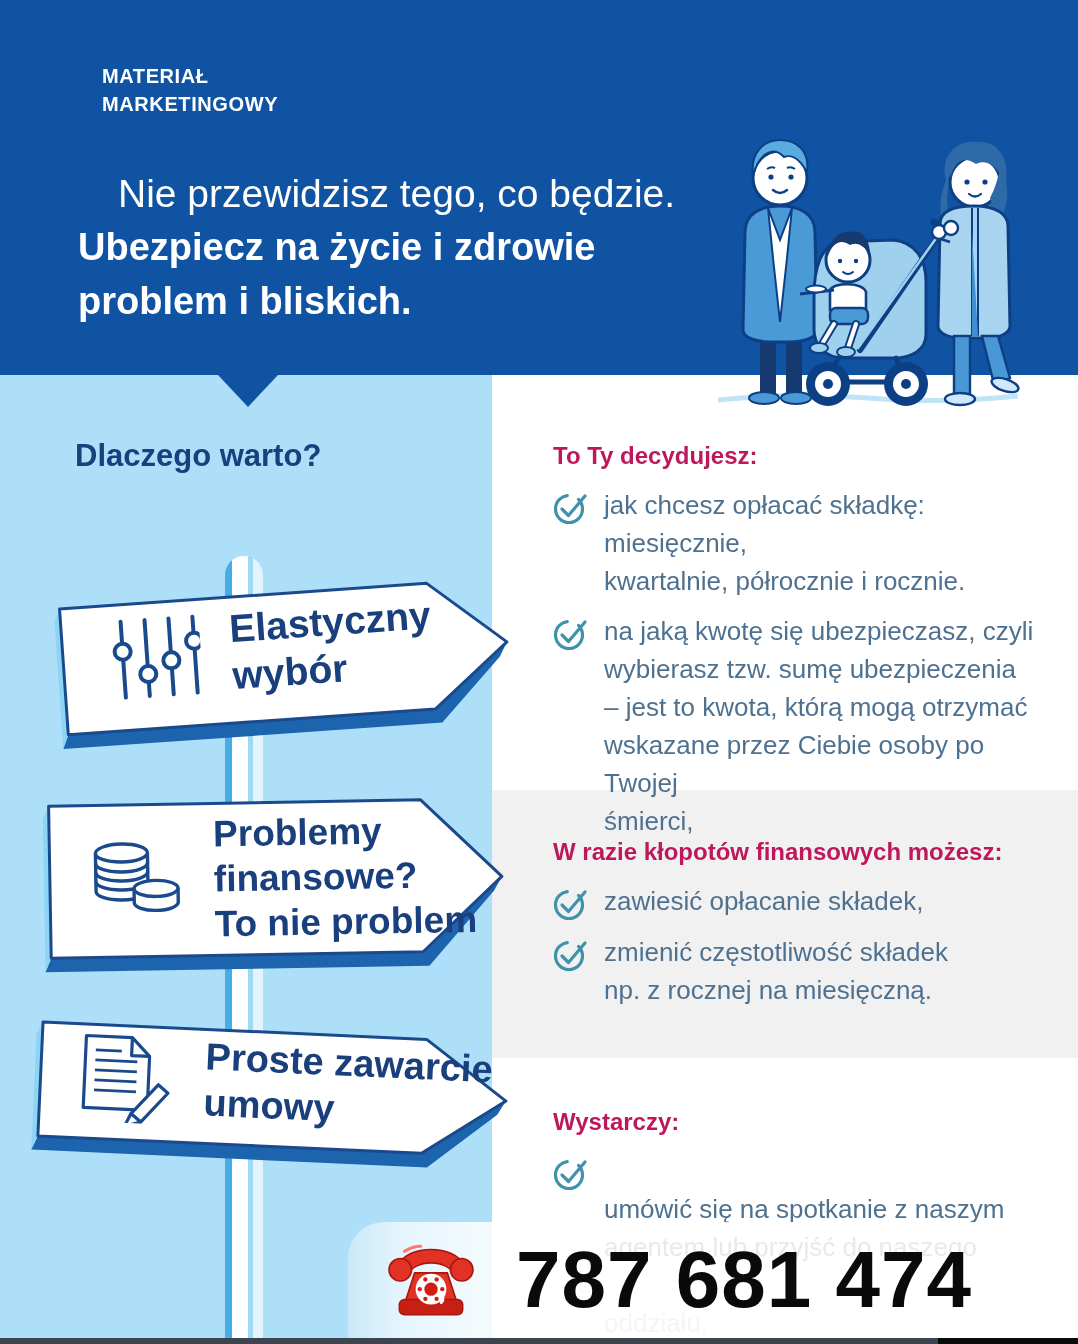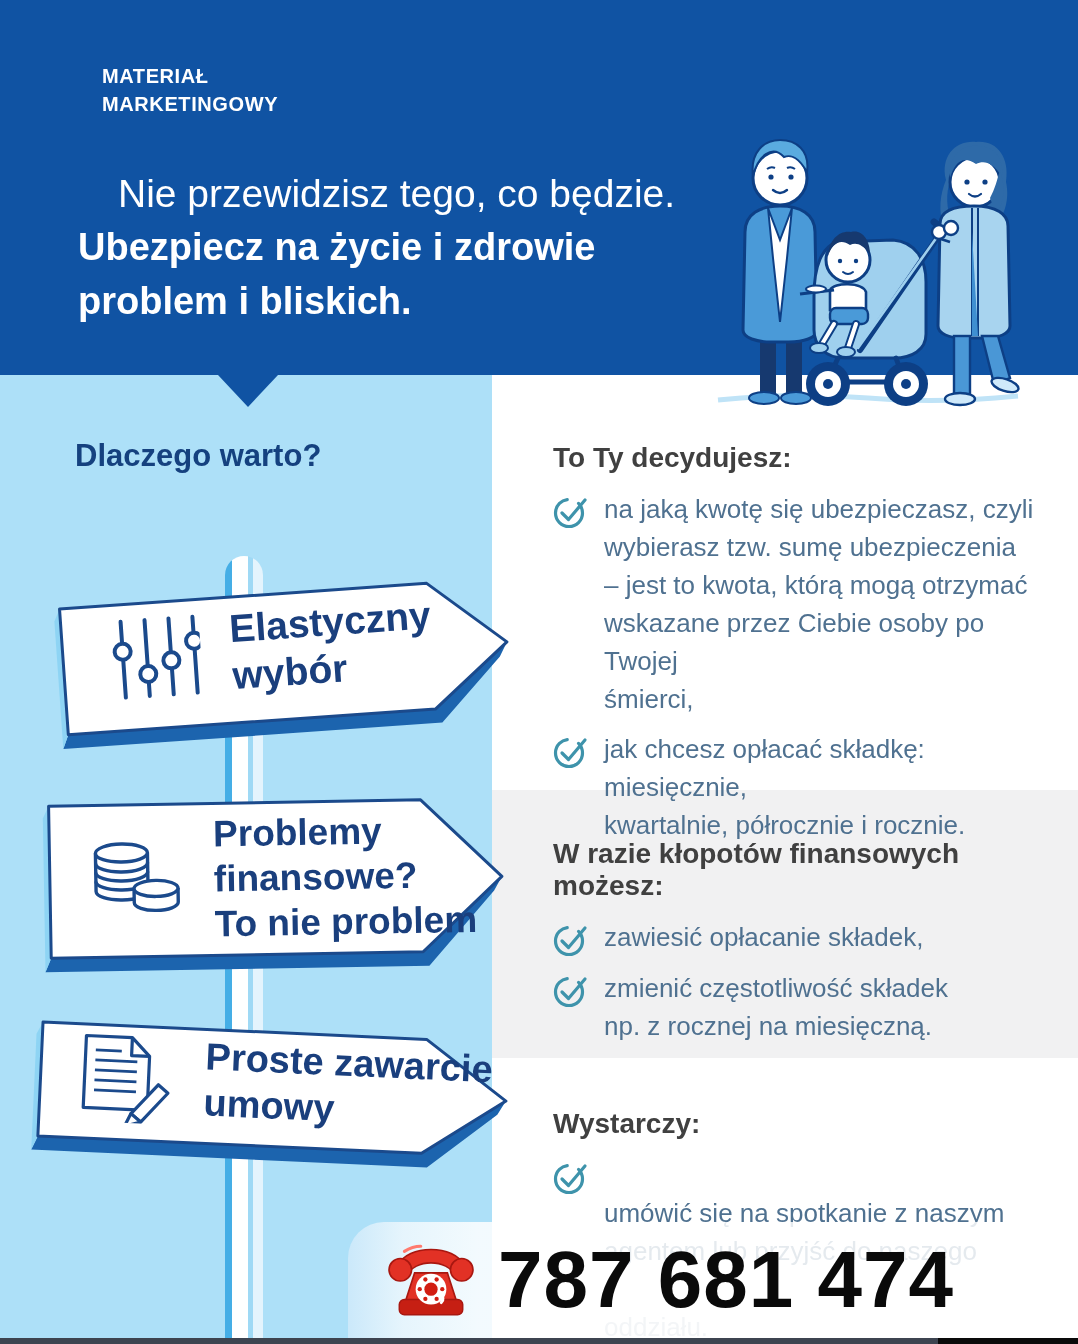--- a/index.html
+++ b/index.html
@@ -44,7 +44,7 @@
   .s1{top:442px;}
   .s2{top:838px;}
   .s3{top:1108px;}
-  .sec-title{font-size:28px;font-weight:700;color:#404040;margin:0 0 16px 0;}
+  .sec-title{font-size:24px;font-weight:700;color:#be185d;margin:0 0 16px 0;}
   .check-item{display:flex;gap:15px;margin-bottom:12px;}
   .check-icon{flex:0 0 36px;padding-top:3px;}
   .check-text{font-size:26px;line-height:38px;color:#4f7190;white-space:pre-line;}

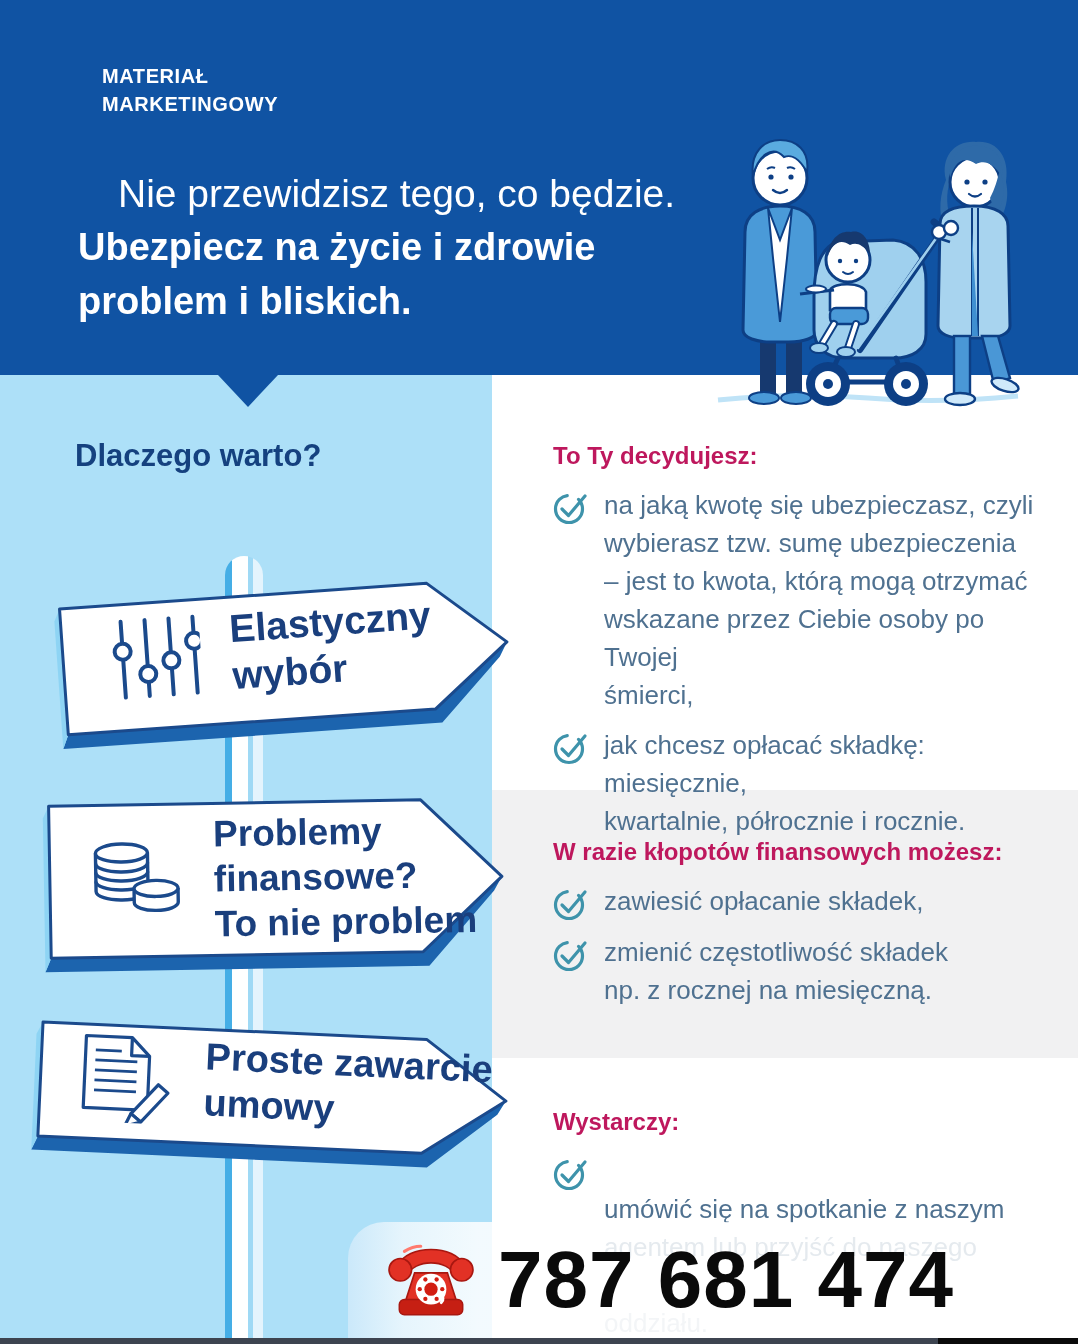--- a/index.html
+++ b/index.html
@@ -238,19 +238,19 @@
         <circle cx="16" cy="20" r="13.5" fill="none" stroke="#3e93ab" stroke-width="3.2" stroke-dasharray="72 18" transform="rotate(-45 16 20)" stroke-linecap="round"></circle>
         <polyline points="9,20 15.5,26.5 32,7" fill="none" stroke="#3e93ab" stroke-width="3.2" stroke-linecap="round" stroke-linejoin="round"></polyline>
       </svg>
+      <div class="check-text">jak chcesz opłacać składkę: miesięcznie,
+kwartalnie, półrocznie i rocznie.</div>
+    </div>
+    <div class="check-item">
+      <svg class="check-icon" width="36" height="36" viewBox="0 0 36 36">
+        <circle cx="16" cy="20" r="13.5" fill="none" stroke="#3e93ab" stroke-width="3.2" stroke-dasharray="72 18" transform="rotate(-45 16 20)" stroke-linecap="round"></circle>
+        <polyline points="9,20 15.5,26.5 32,7" fill="none" stroke="#3e93ab" stroke-width="3.2" stroke-linecap="round" stroke-linejoin="round"></polyline>
+      </svg>
       <div class="check-text">na jaką kwotę się ubezpieczasz, czyli
 wybierasz tzw. sumę ubezpieczenia
 – jest to kwota, którą mogą otrzymać
 wskazane przez Ciebie osoby po Twojej
 śmierci,</div>
-    </div>
-    <div class="check-item">
-      <svg class="check-icon" width="36" height="36" viewBox="0 0 36 36">
-        <circle cx="16" cy="20" r="13.5" fill="none" stroke="#3e93ab" stroke-width="3.2" stroke-dasharray="72 18" transform="rotate(-45 16 20)" stroke-linecap="round"></circle>
-        <polyline points="9,20 15.5,26.5 32,7" fill="none" stroke="#3e93ab" stroke-width="3.2" stroke-linecap="round" stroke-linejoin="round"></polyline>
-      </svg>
-      <div class="check-text">jak chcesz opłacać składkę: miesięcznie,
-kwartalnie, półrocznie i rocznie.</div>
     </div>
   </div>
 

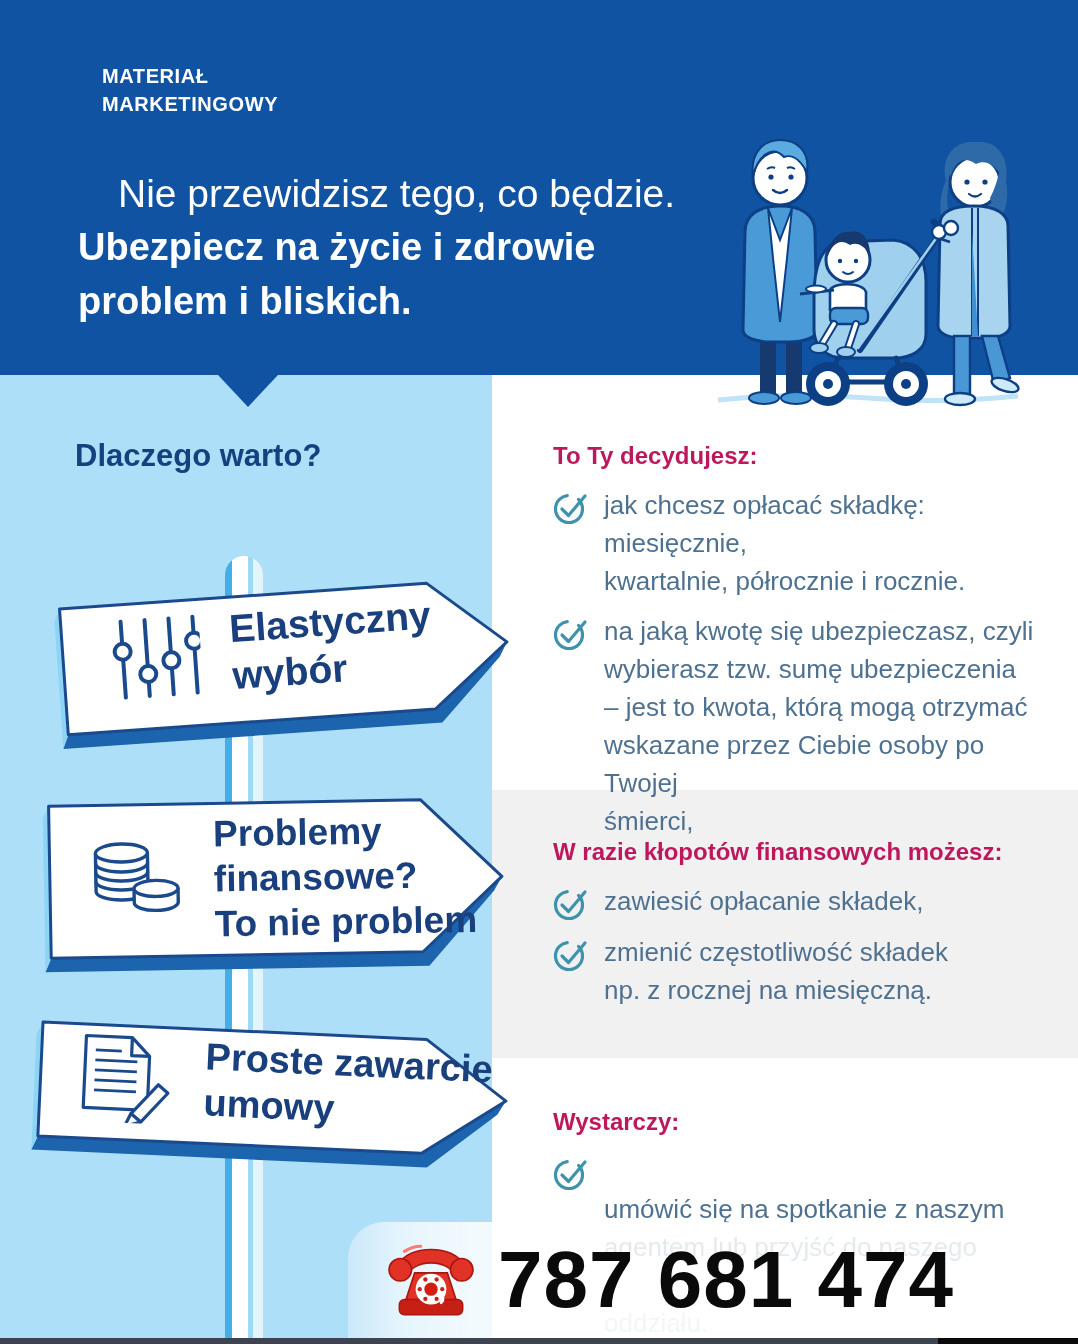--- a/index.html
+++ b/index.html
@@ -54,7 +54,7 @@
   .phone-bar{position:absolute;left:348px;top:1222px;width:730px;height:117px;
     border-top-left-radius:36px;z-index:5;
     background:linear-gradient(90deg,rgba(204,233,250,0.96) 0px,rgba(236,247,253,0.90) 55px,rgba(255,255,255,0.85) 130px);}
-  .phone-row{position:absolute;left:388px;top:1238px;display:flex;align-items:center;gap:24px;z-index:6;}
+  .phone-row{position:absolute;left:388px;top:1238px;display:flex;align-items:center;gap:42px;z-index:6;}
   .phone-number{font-size:80px;font-weight:700;color:#0a0a0a;letter-spacing:1px;line-height:84px;}
   .bottom-line{position:absolute;left:0;bottom:0;width:1078px;height:6px;z-index:7;
     background:linear-gradient(90deg,#3d4450 0 87%,#0a0a0a 87% 100%);}

